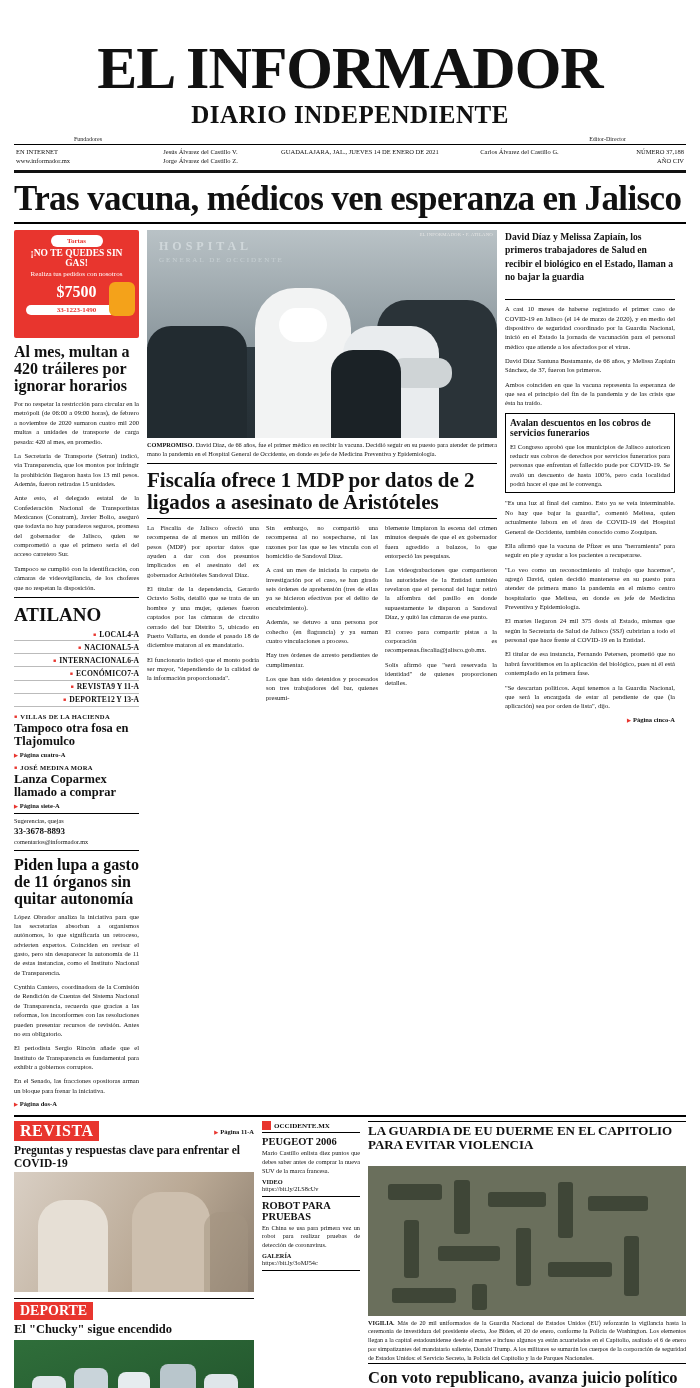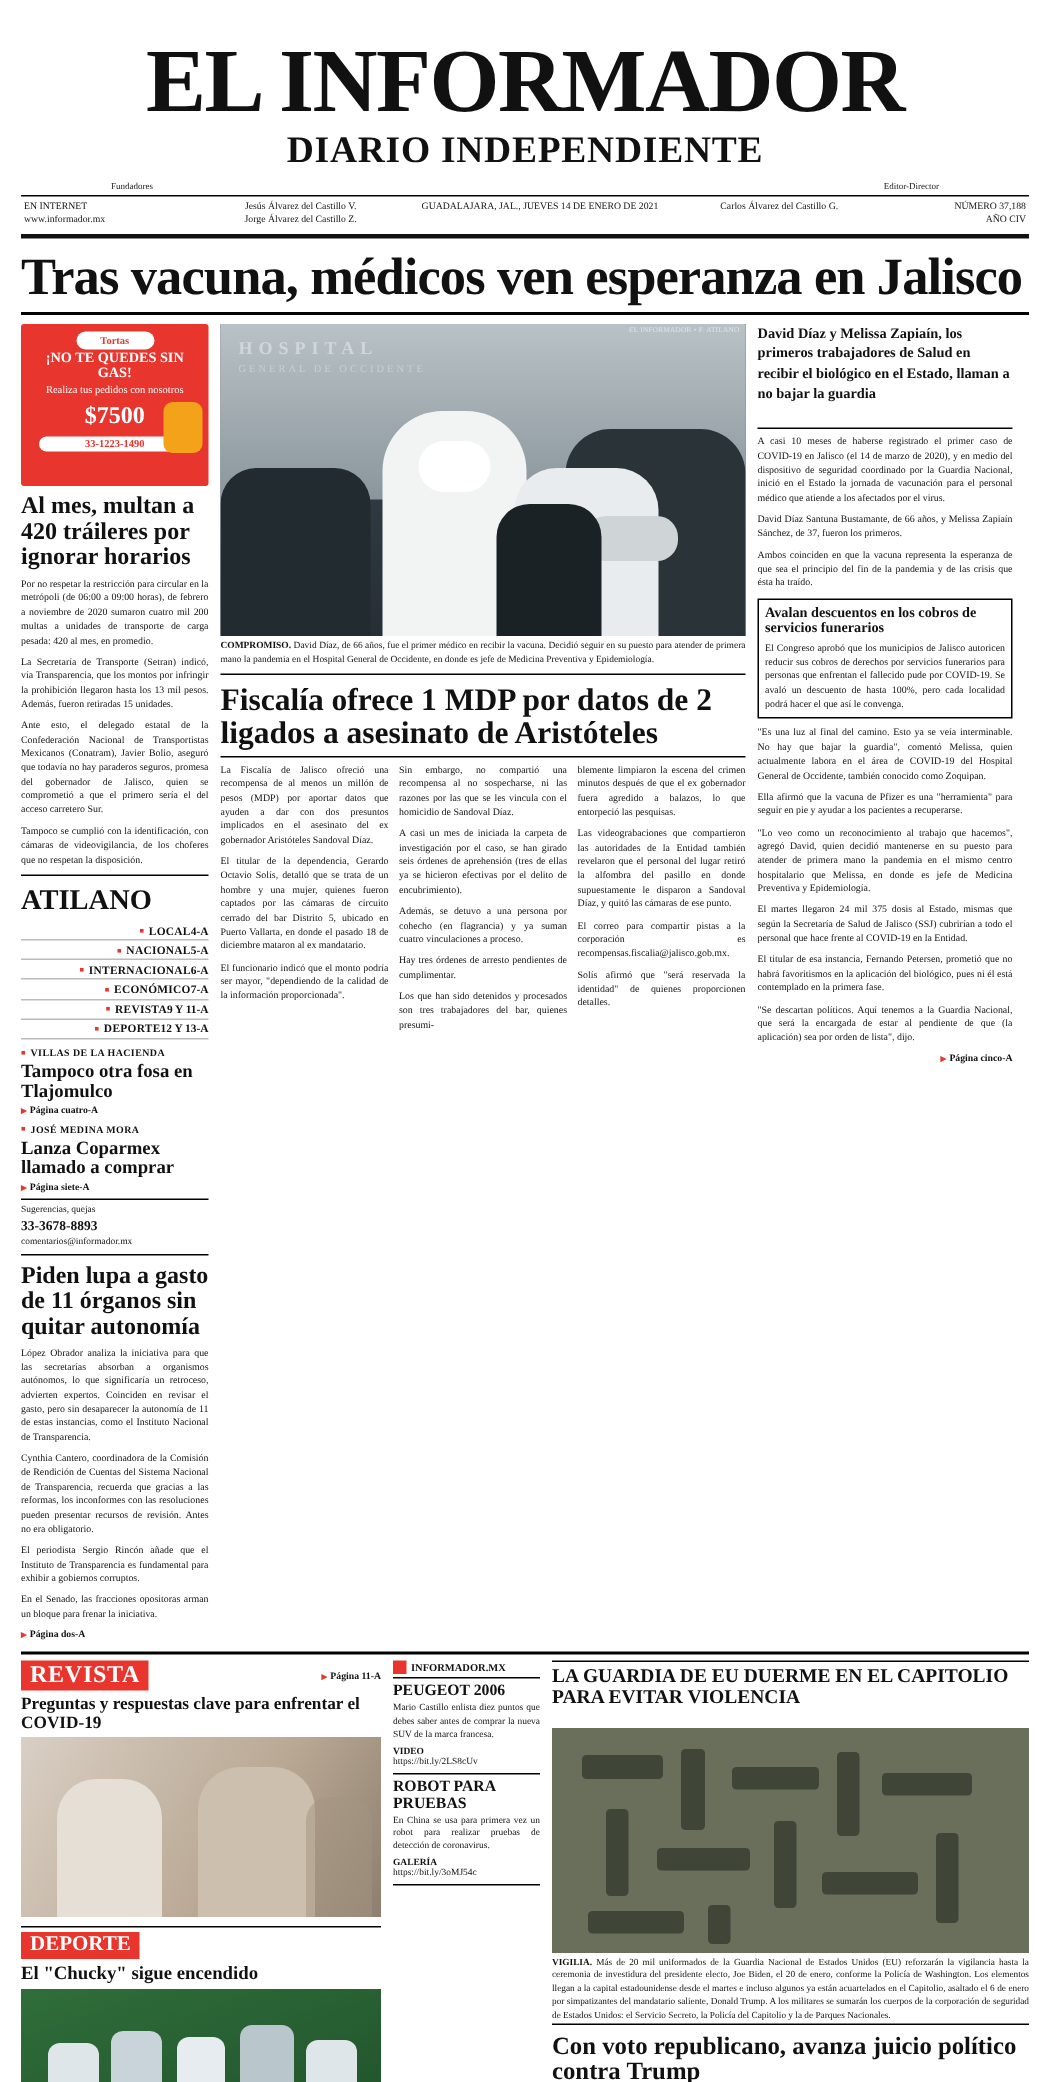--- a/index.html
+++ b/index.html
@@ -15,7 +15,7 @@
   .page { width:700px; height:1388px; position:relative; padding:0 14px; }
 
   
-  .masthead { text-align:center; padding-top:26px; }
+  .masthead { text-align:center; padding-top:40px; }
   .masthead h1 {
     font-family:"Liberation Serif", serif;
     font-weight:bold;

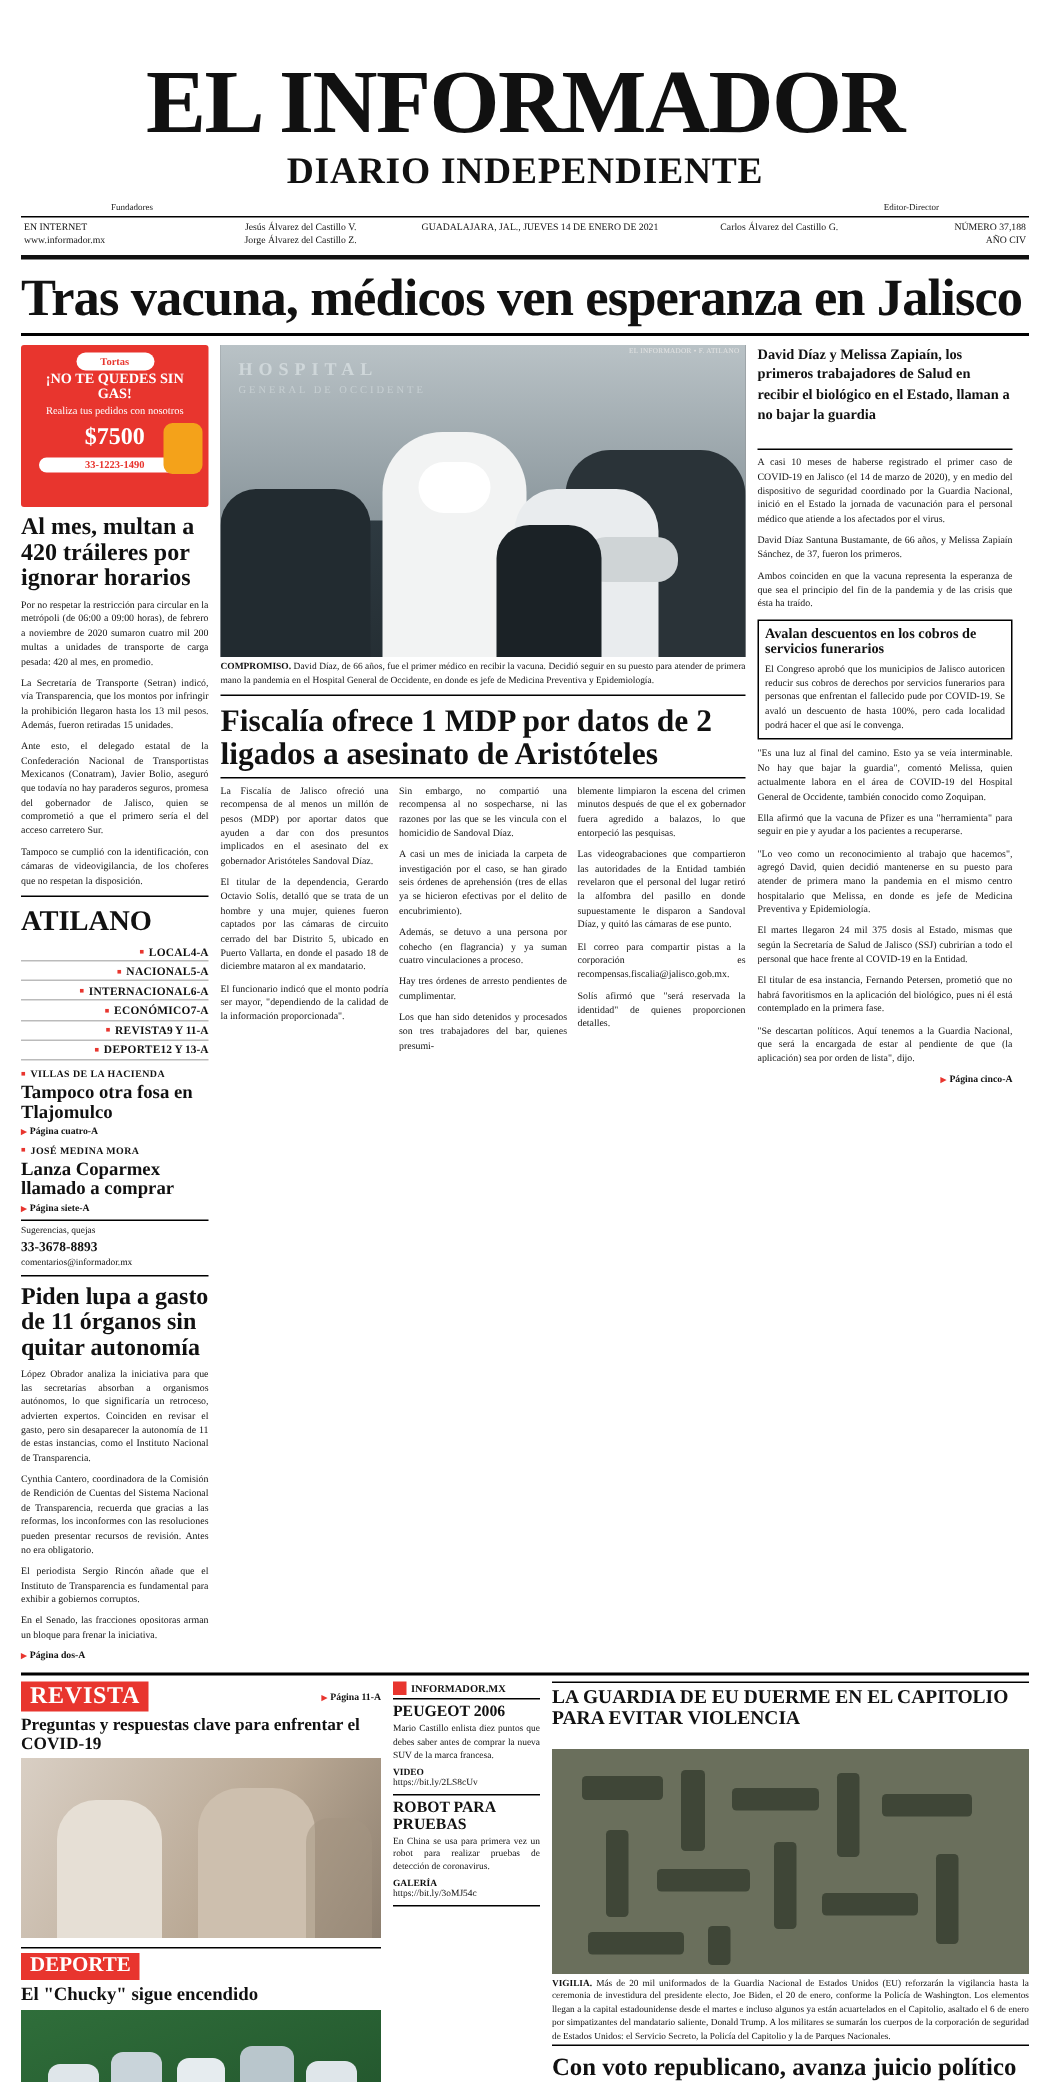--- a/index.html
+++ b/index.html
@@ -370,7 +370,7 @@
     <div style="width:98px;">
       <div class="mx-badge">
         <span class="sq"></span>
-        <span>INFORMADOR.MX</span>
+        <span>OCCIDENTE.MX</span>
       </div>
       <div class="rule-thin" style="margin-top:2px;"></div>
       <div class="card">

